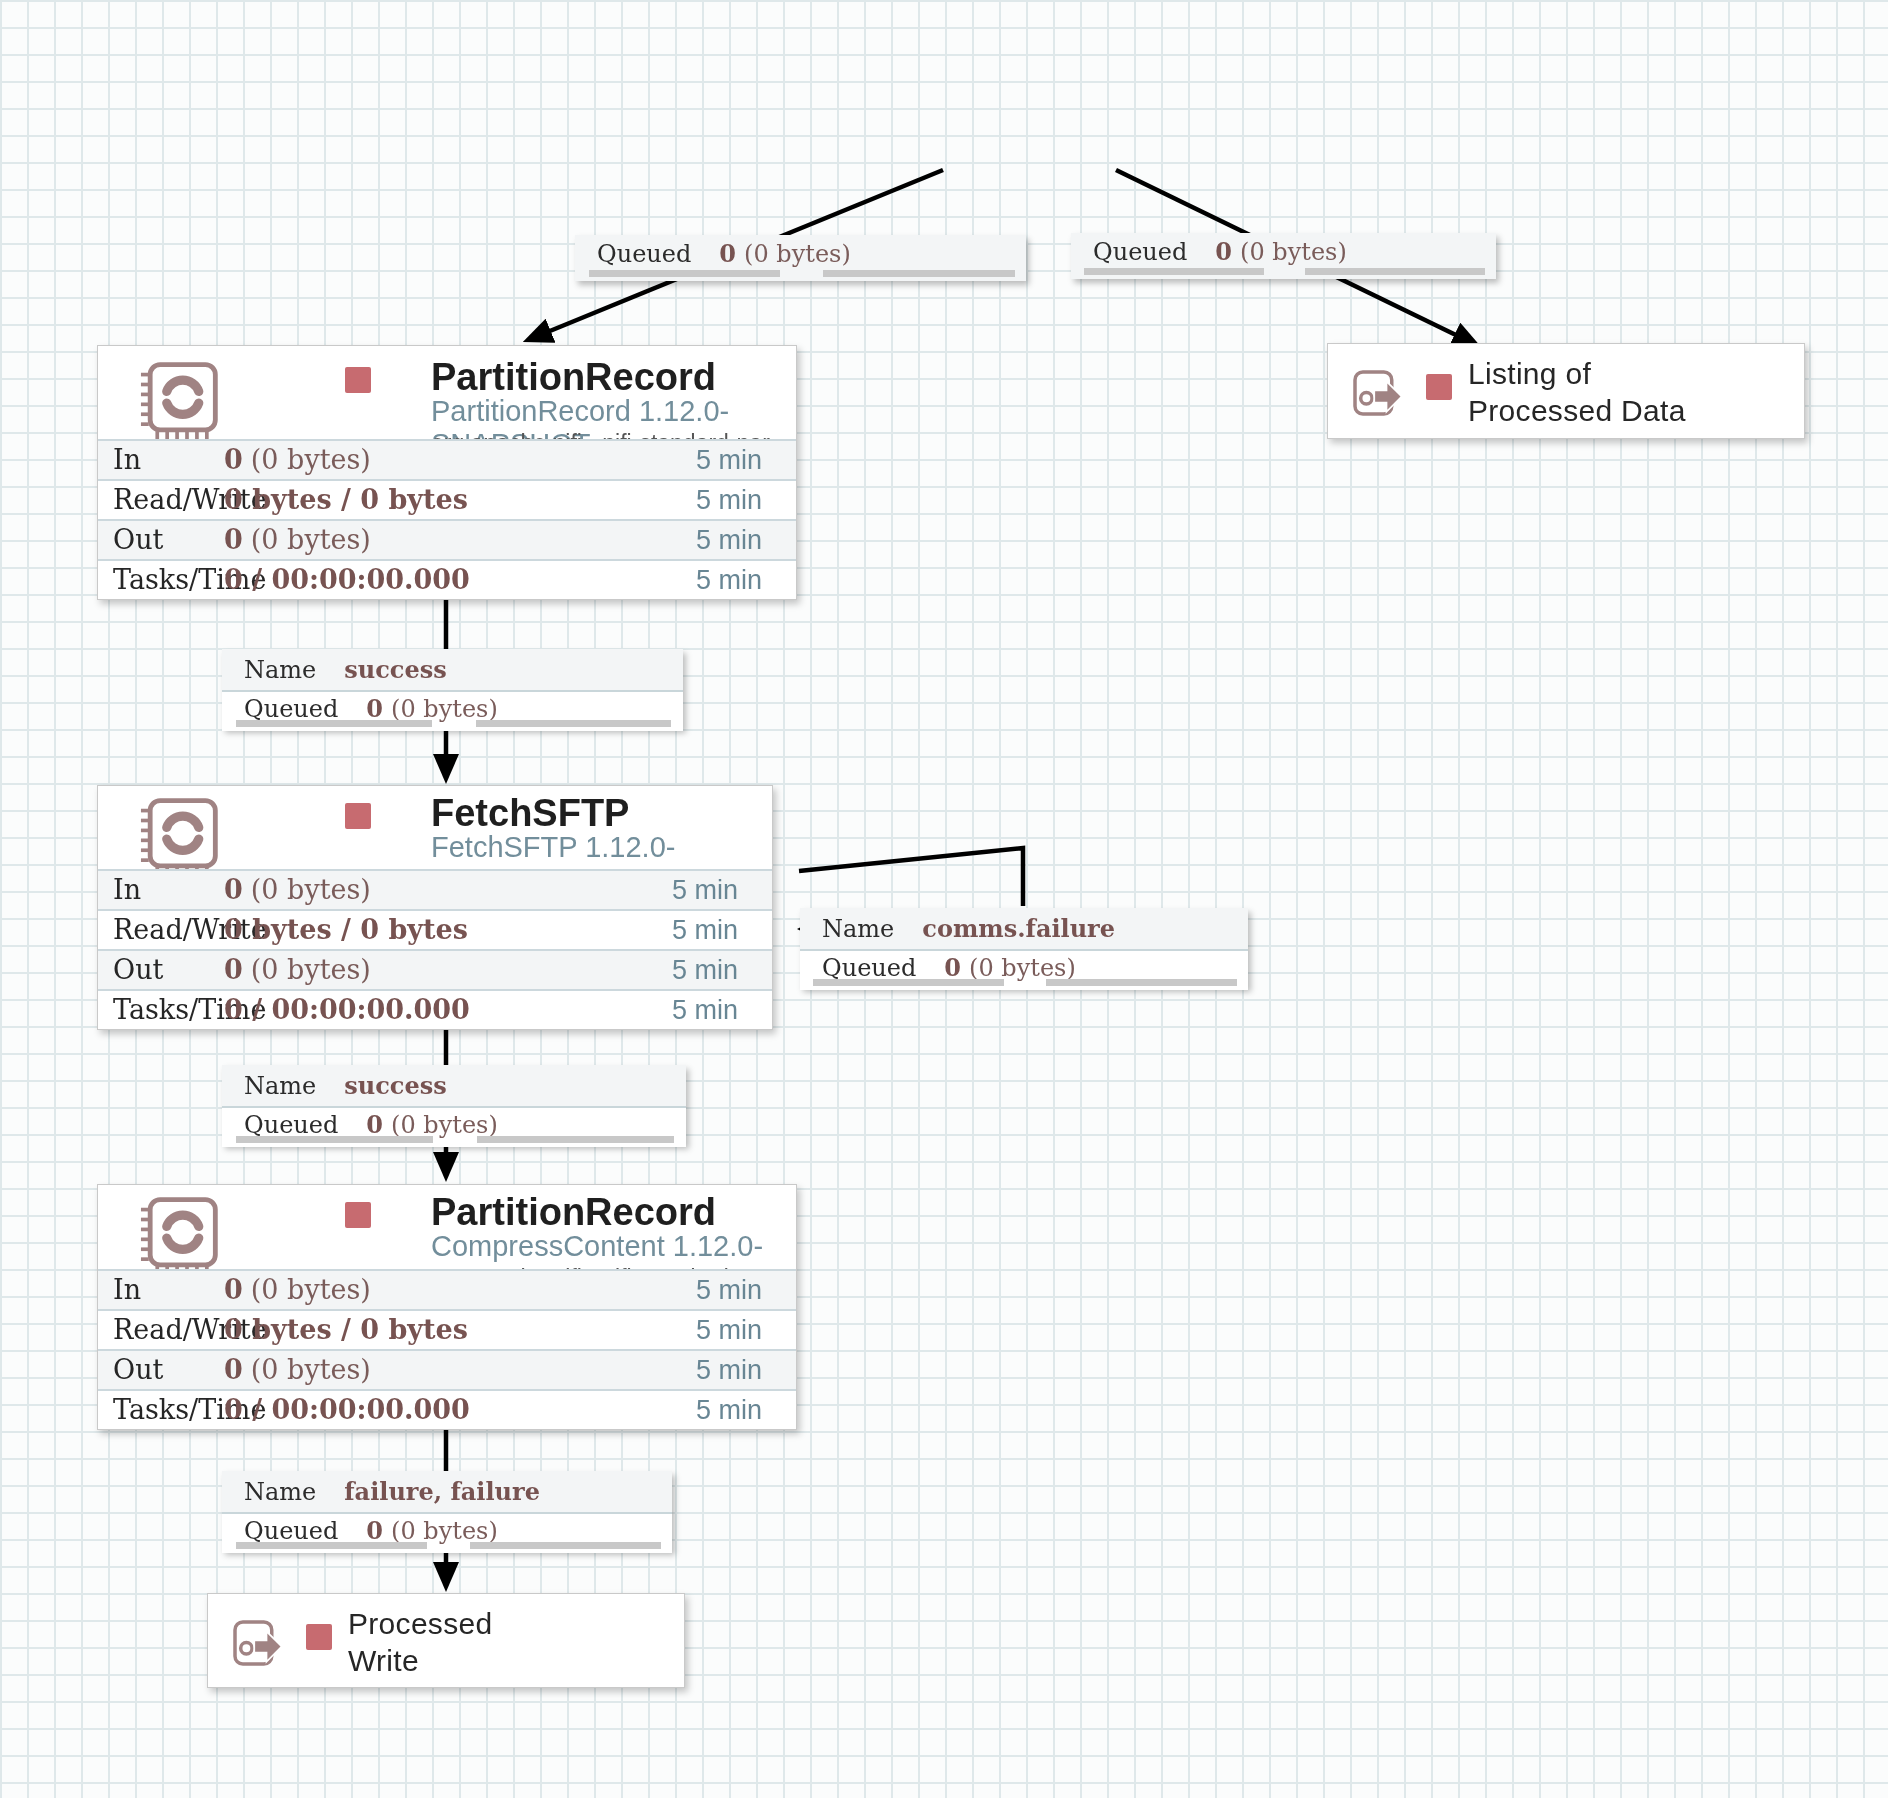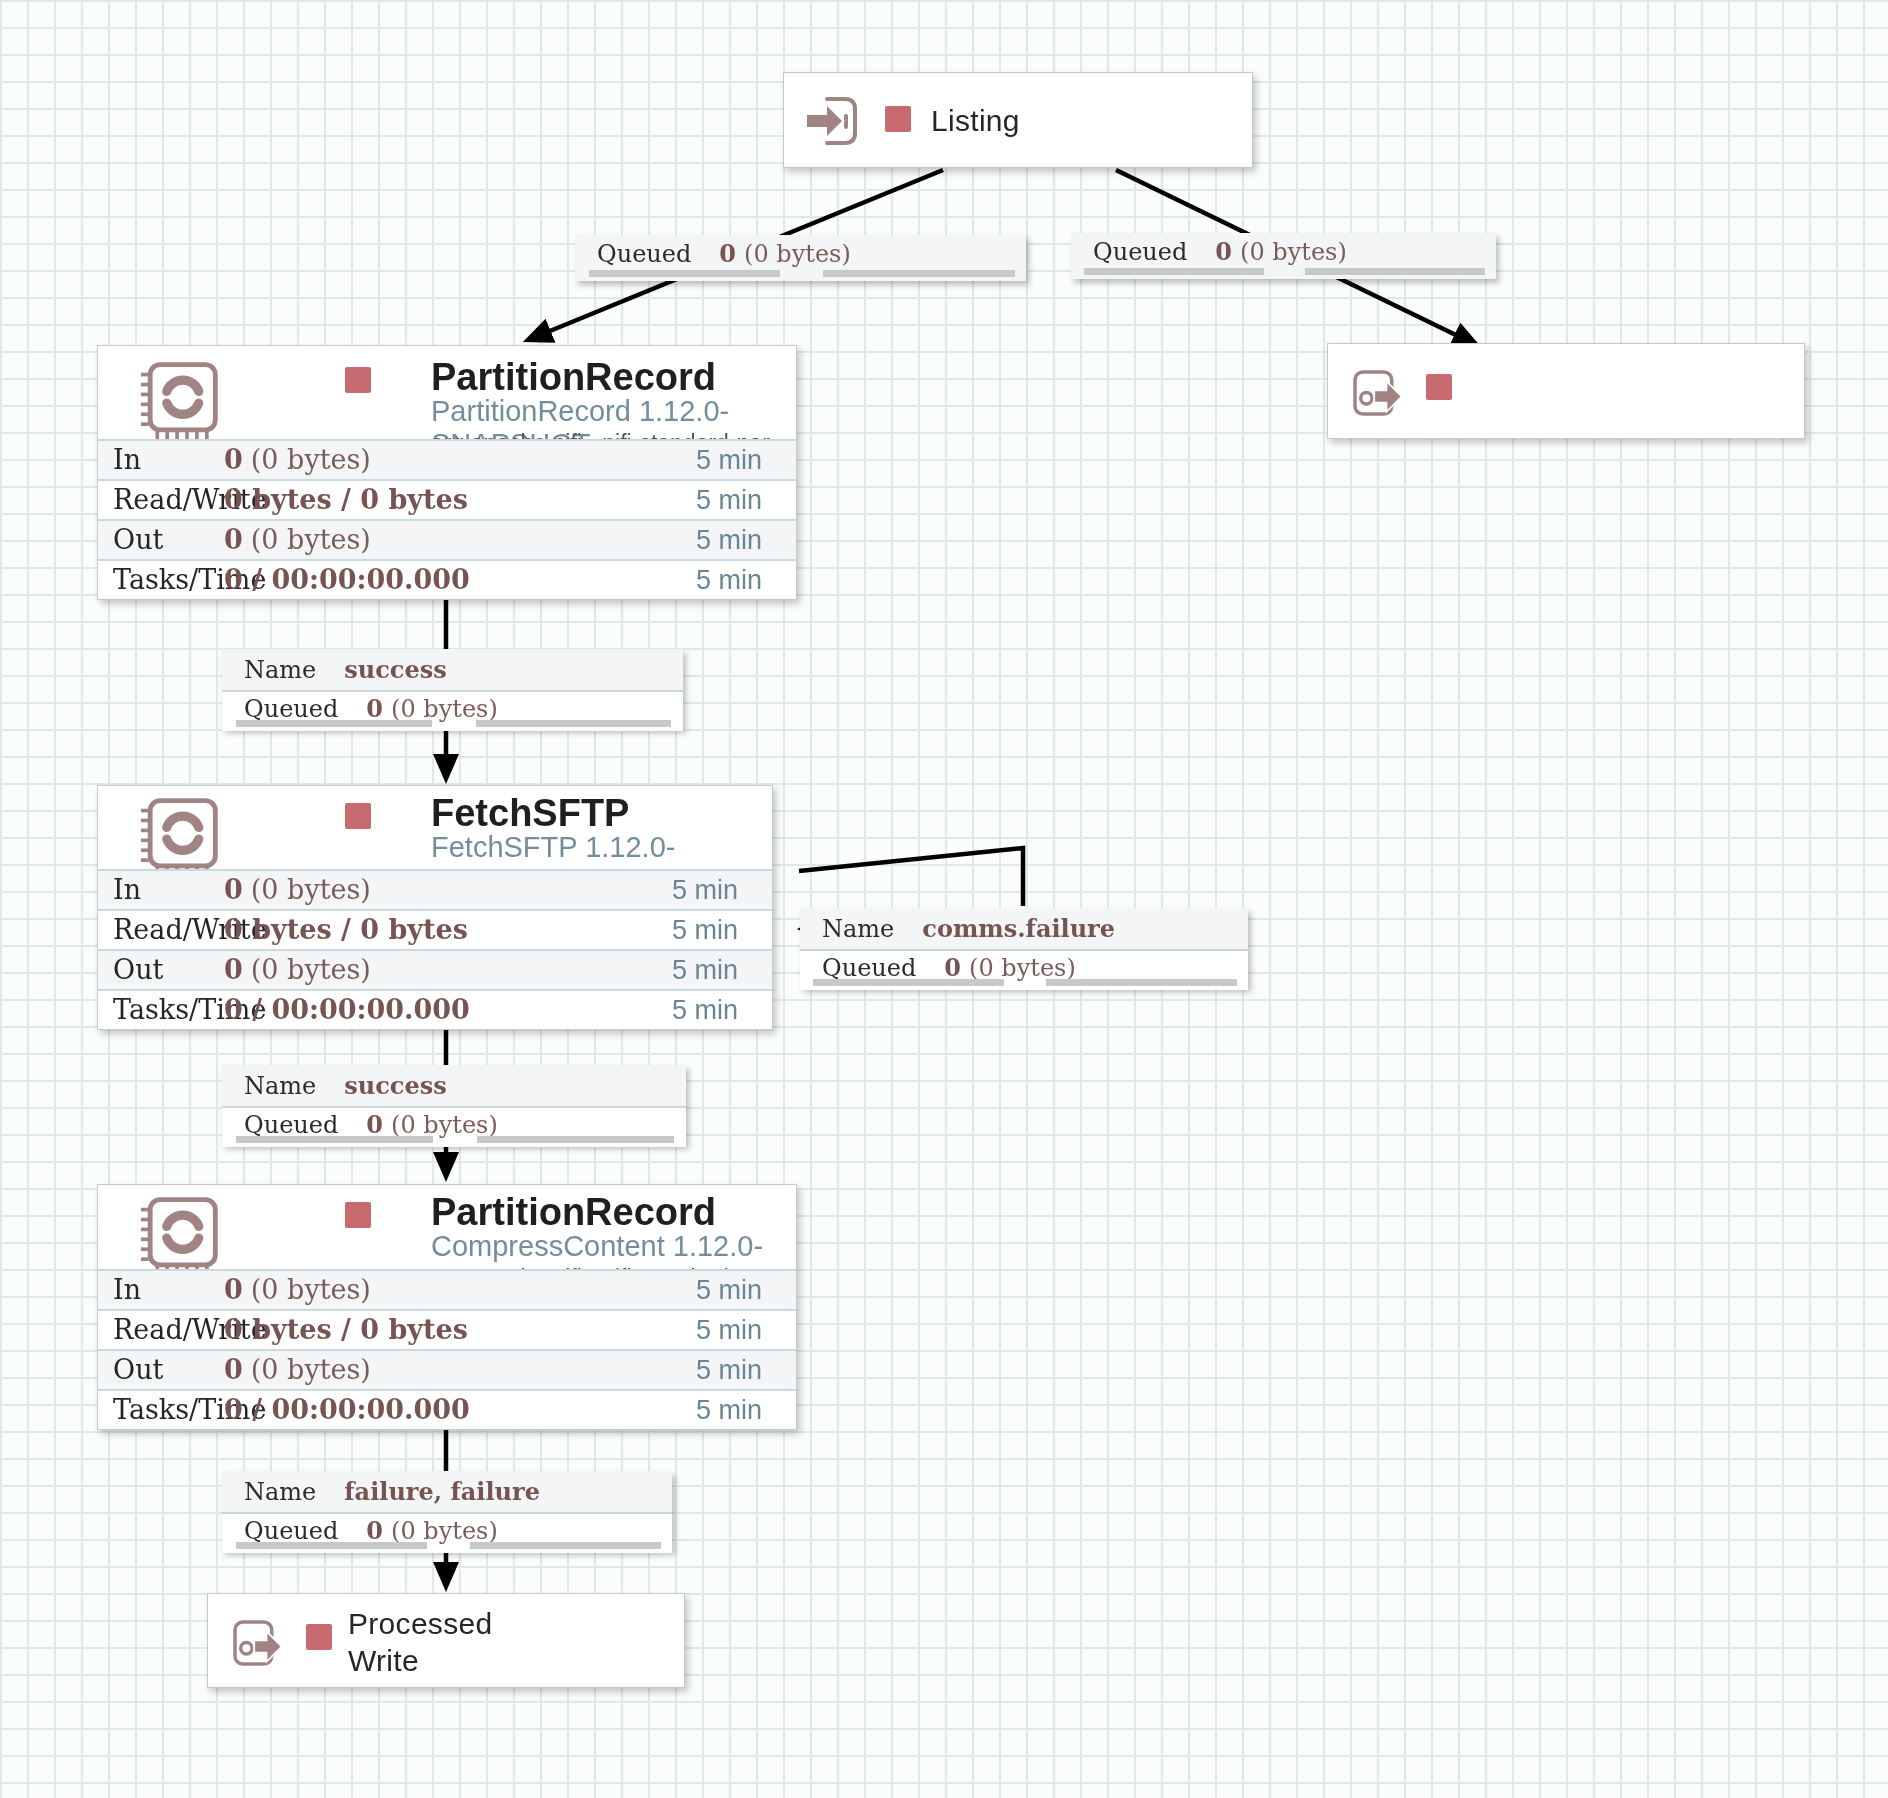--- a/index.html
+++ b/index.html
@@ -84,17 +84,6 @@
     <polygon points="797,929 813,921 813,937" fill="#000"></polygon>
   </svg>
 
-  <div class="box port" style="left:783px;top:72px;width:470px;height:96px;">
-    <svg class="picon" style="left:17px;top:16px;" width="64" height="64" viewBox="0 0 64 64">
-      <g stroke="#a08383" stroke-width="4" fill="none" stroke-linejoin="round" stroke-linecap="round">
-        <path d="M26,10 H44 Q54,10 54,20 V44 Q54,54 44,54 H26"></path>
-        <line x1="45" y1="27" x2="45" y2="38"></line>
-      </g>
-      <polygon points="6,26 26,26 26,17 41,32 26,47 26,38 6,38" fill="#a08383" stroke="#fff" stroke-width="4" paint-order="stroke"></polygon>
-    </svg>
-    <div class="status-square" style="left:101px;top:33px;"></div>
-    <div class="port-name" style="left:147px;top:0;line-height:96px;">Listing</div>
-  </div>
 
   <div class="box port" style="left:1327px;top:343px;width:478px;height:96px;">
     <svg class="picon" style="left:20px;top:21px;" width="56" height="56" viewBox="0 0 64 64">

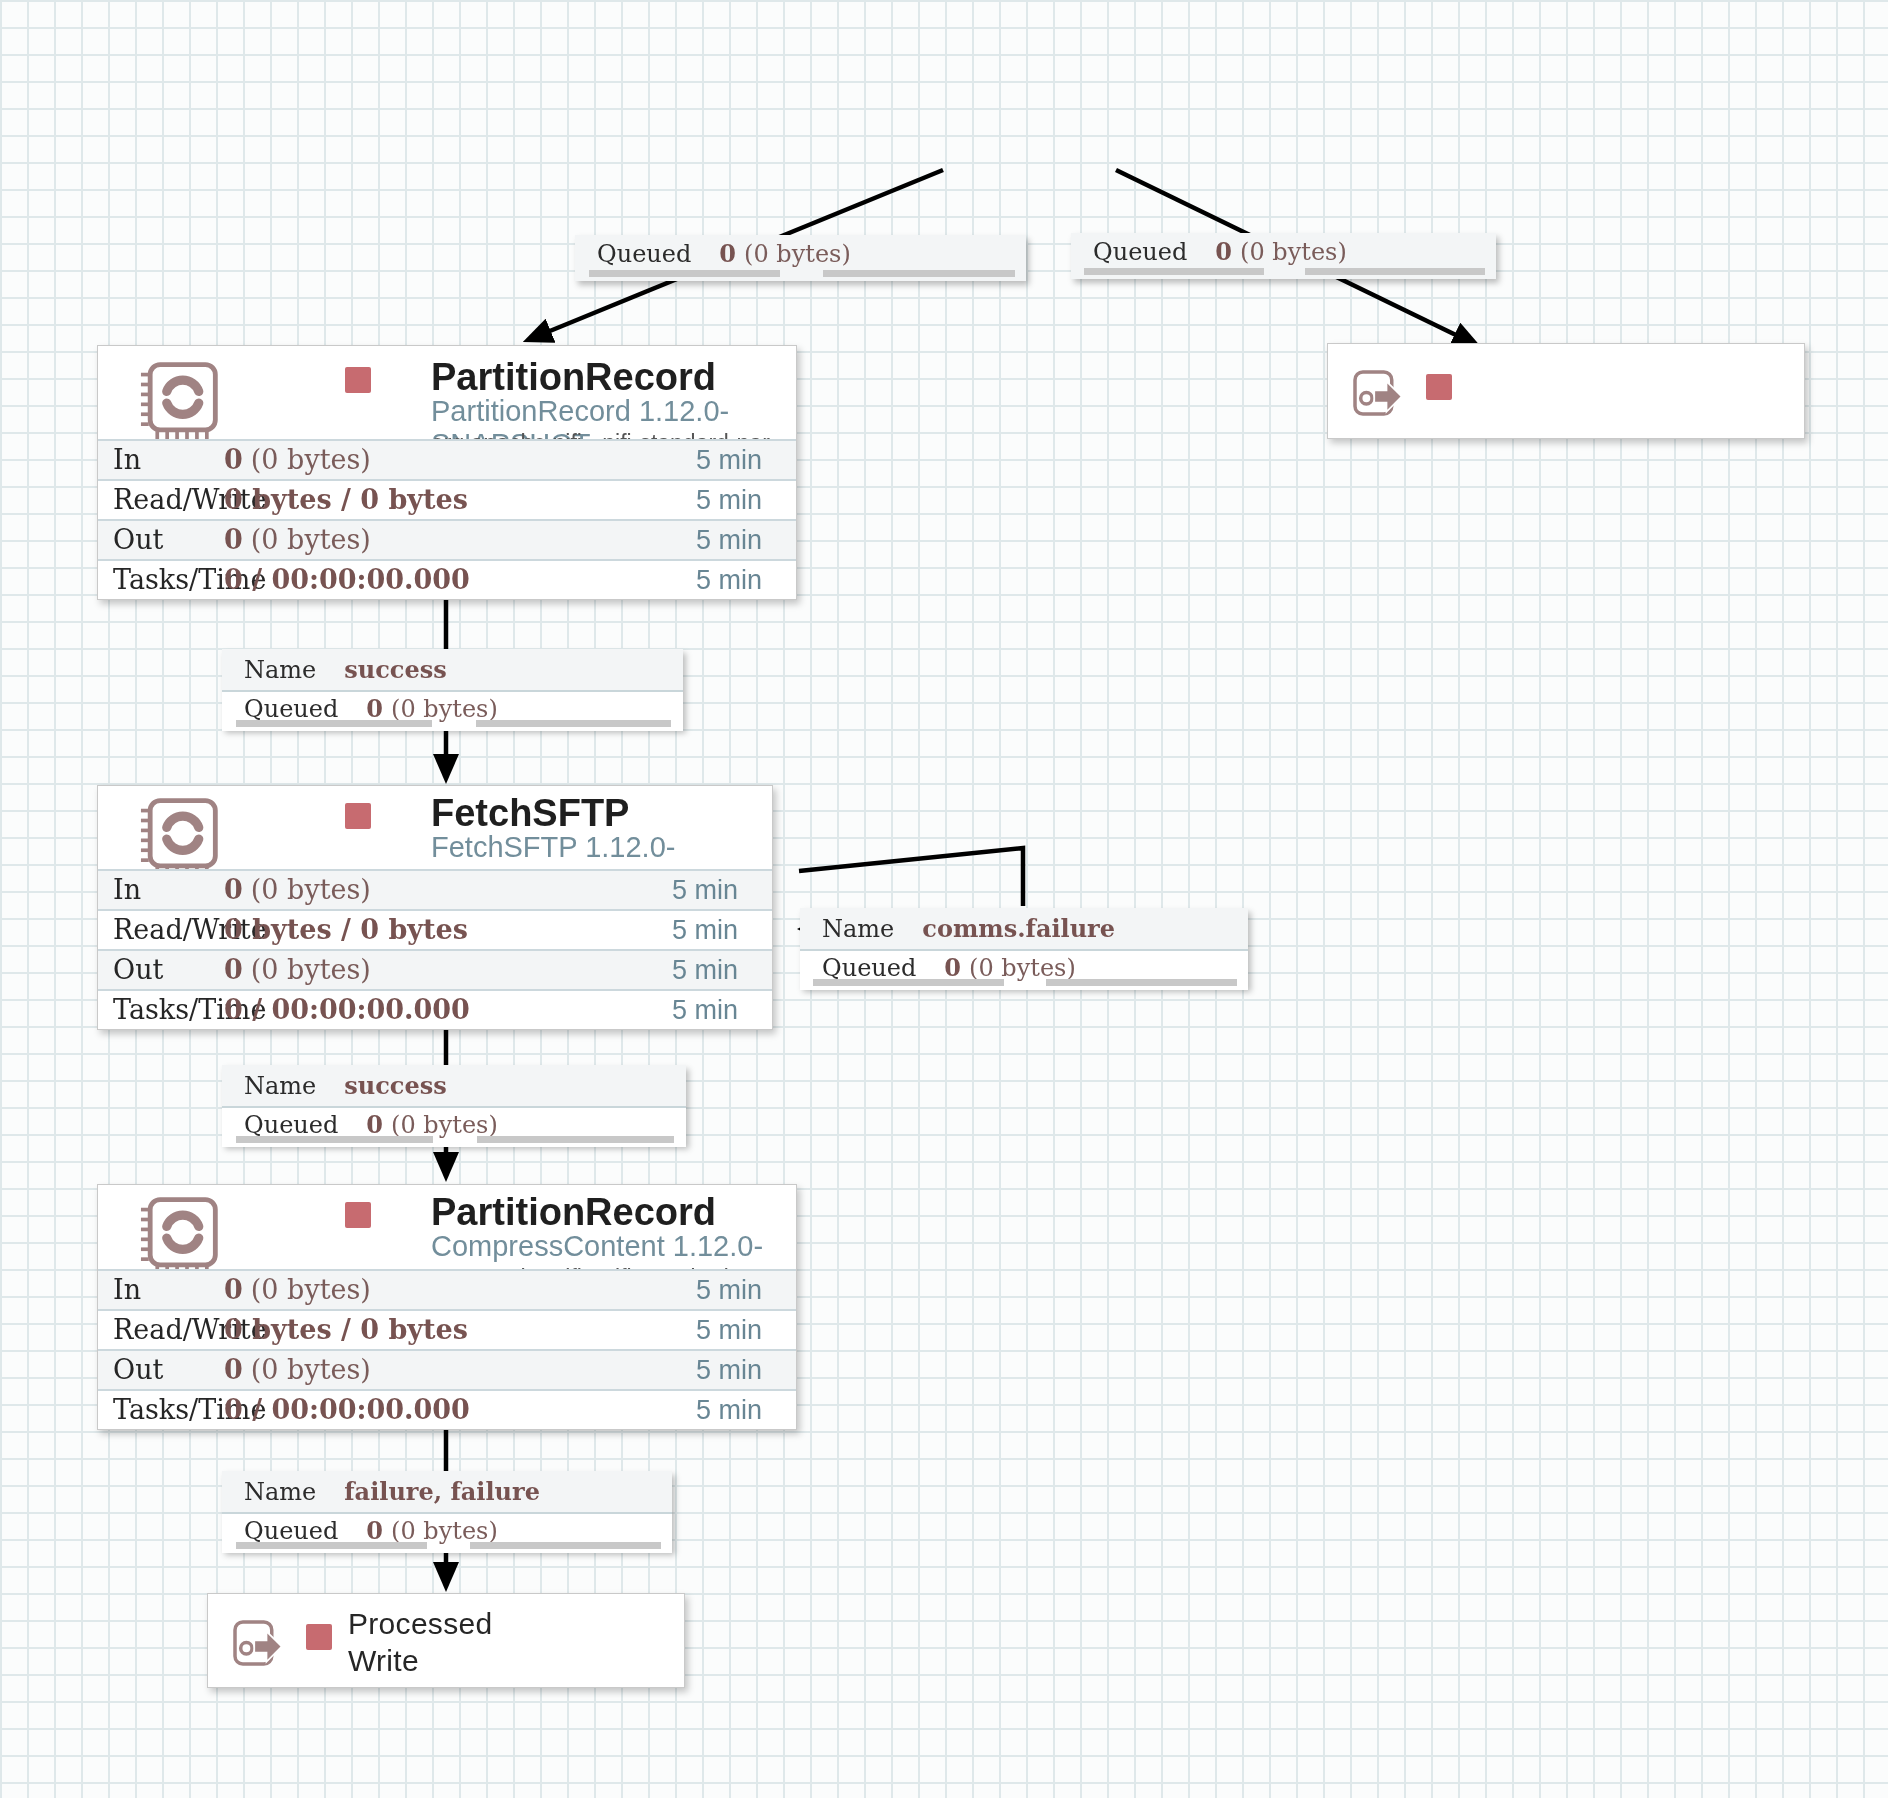--- a/index.html
+++ b/index.html
@@ -94,6 +94,10 @@
       <polygon points="31,30 45,30 45,21 60,36 45,51 45,42 31,42" fill="#a08383" stroke="#fff" stroke-width="4" paint-order="stroke"></polygon>
     </svg>
     <div class="status-square" style="left:98px;top:30px;"></div>
+    <div class="port-name" style="left:140px;top:11px;">
+      <div>Listing of</div>
+      <div>Processed Data</div>
+    </div>
   </div>
 
   <div class="clabel single" style="left:575px;top:235px;width:451px;height:46px;">

